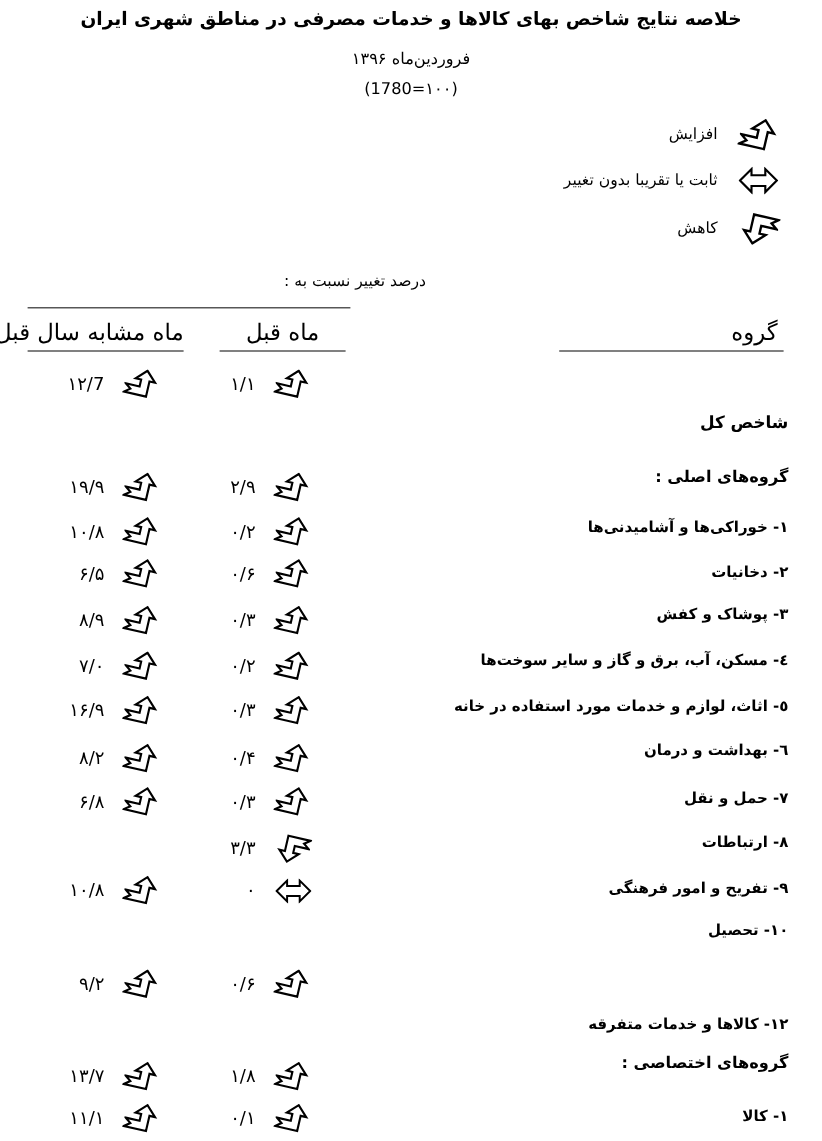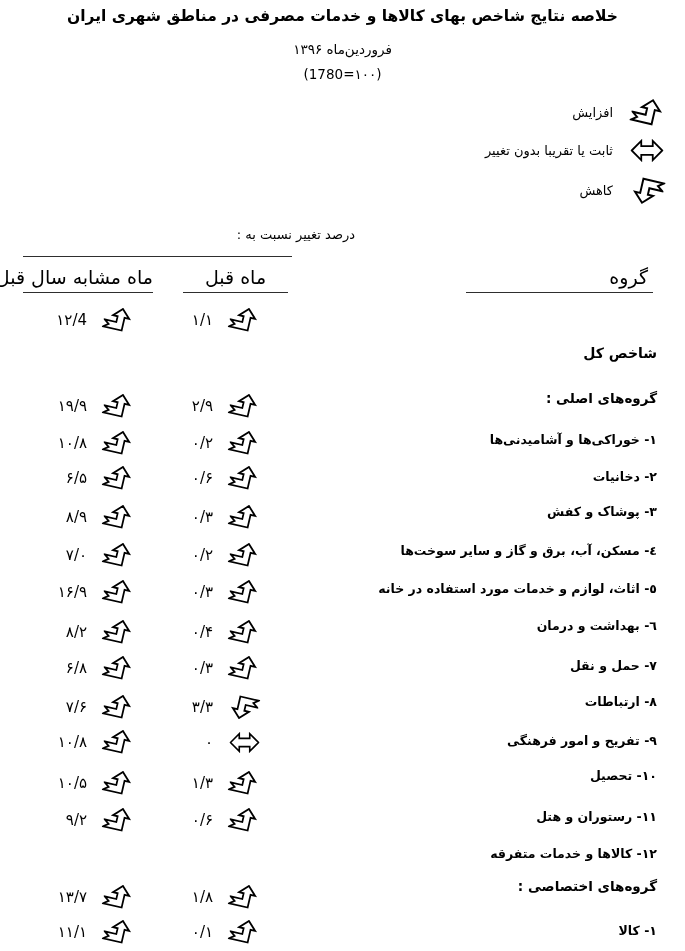--- a/index.html
+++ b/index.html
@@ -14,7 +14,7 @@
   .t3{position:absolute;top:66px;left:0;width:100%;text-align:center;direction:ltr;
       font-size:13.5px;white-space:nowrap;}
   
-  .legend-row{position:absolute;right:19px;height:32px;display:flex;align-items:center;gap:15px;}
+  .legend-row{position:absolute;right:34px;height:32px;display:flex;align-items:center;gap:15px;}
   .legend-row .ltext{direction:rtl;font-size:13px;white-space:nowrap;}
   
   .chg{position:absolute;top:227px;right:330px;direction:rtl;font-size:13px;white-space:nowrap;}

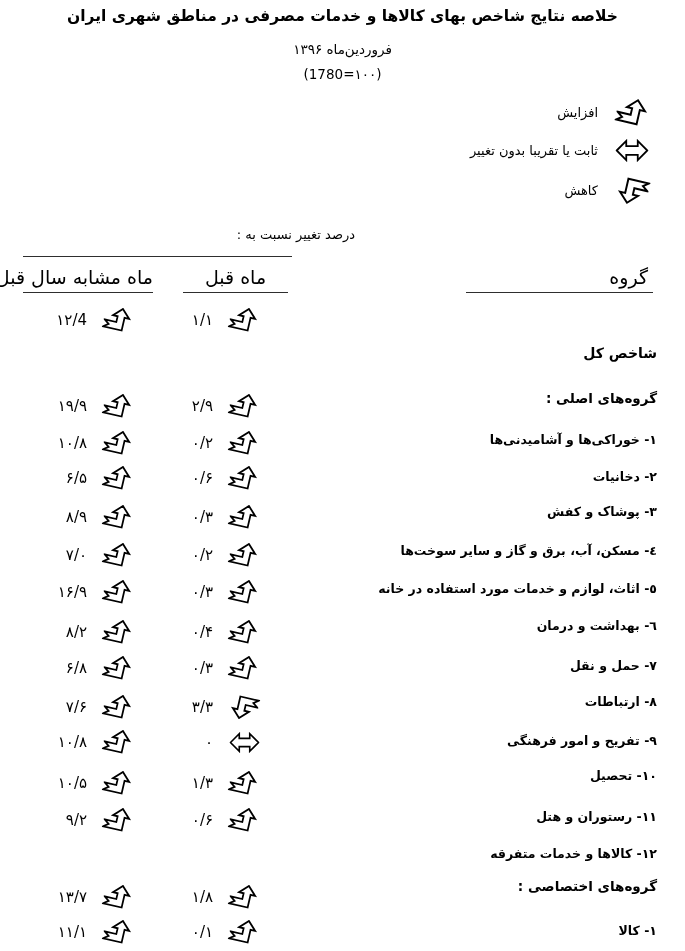--- a/index.html
+++ b/index.html
@@ -100,7 +100,7 @@
 
   <div class="row" style="top:301px">
     <div class="vcell year">
-        <span class="num">۱۲/4</span>
+        <span class="num">۱۲/7</span>
         <span class="iconbox sz-up">
           <svg viewBox="0 0 24 22">
             <use href="#sym-up"></use>

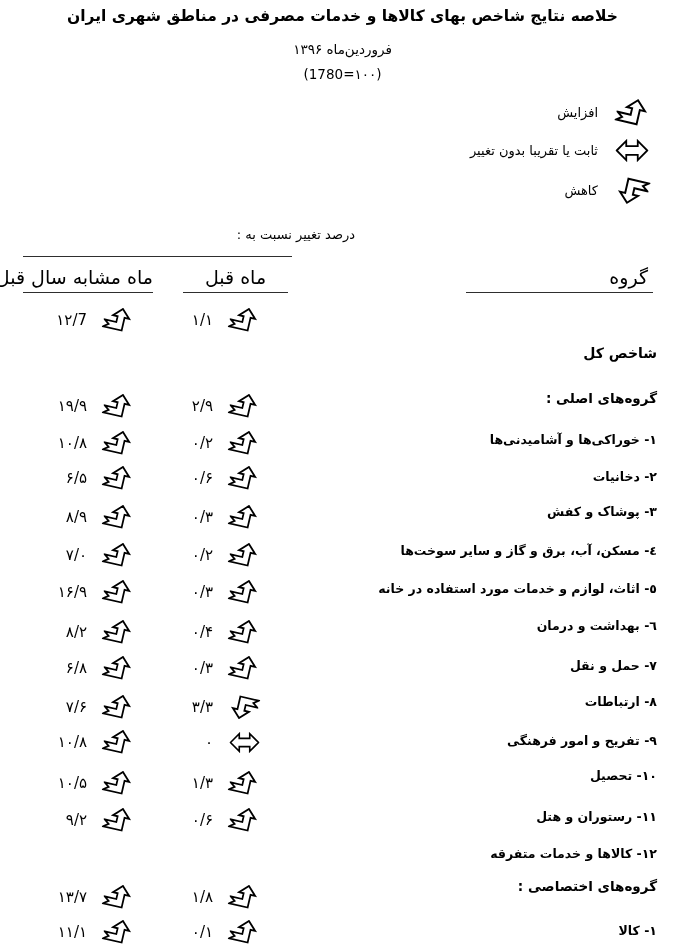--- a/index.html
+++ b/index.html
@@ -283,14 +283,6 @@
   </div>
 
   <div class="row" style="top:688px">
-    <div class="vcell year">
-        <span class="num">۷/۶</span>
-        <span class="iconbox sz-up">
-          <svg viewBox="0 0 24 22">
-            <use href="#sym-up"></use>
-          </svg>
-        </span>
-      </div>
     <div class="vcell month">
         <span class="num">۳/۳</span>
         <span class="iconbox sz-down">

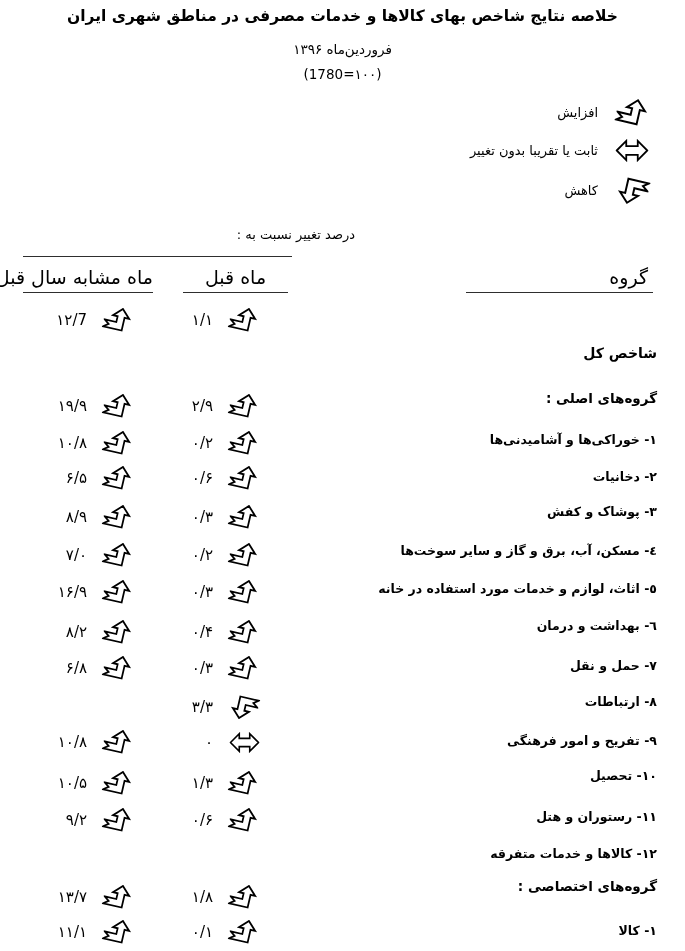--- a/index.html
+++ b/index.html
@@ -314,25 +314,6 @@
     <div class="label">۱۰- تحصیل</div>
   </div>
 
-  <div class="row" style="top:764px">
-    <div class="vcell year">
-        <span class="num">۱۰/۵</span>
-        <span class="iconbox sz-up">
-          <svg viewBox="0 0 24 22">
-            <use href="#sym-up"></use>
-          </svg>
-        </span>
-      </div>
-    <div class="vcell month">
-        <span class="num">۱/۳</span>
-        <span class="iconbox sz-up">
-          <svg viewBox="0 0 24 22">
-            <use href="#sym-up"></use>
-          </svg>
-        </span>
-      </div>
-    <div class="label">۱۱- رستوران و هتل</div>
-  </div>
 
   <div class="row" style="top:801px">
     <div class="vcell year">

